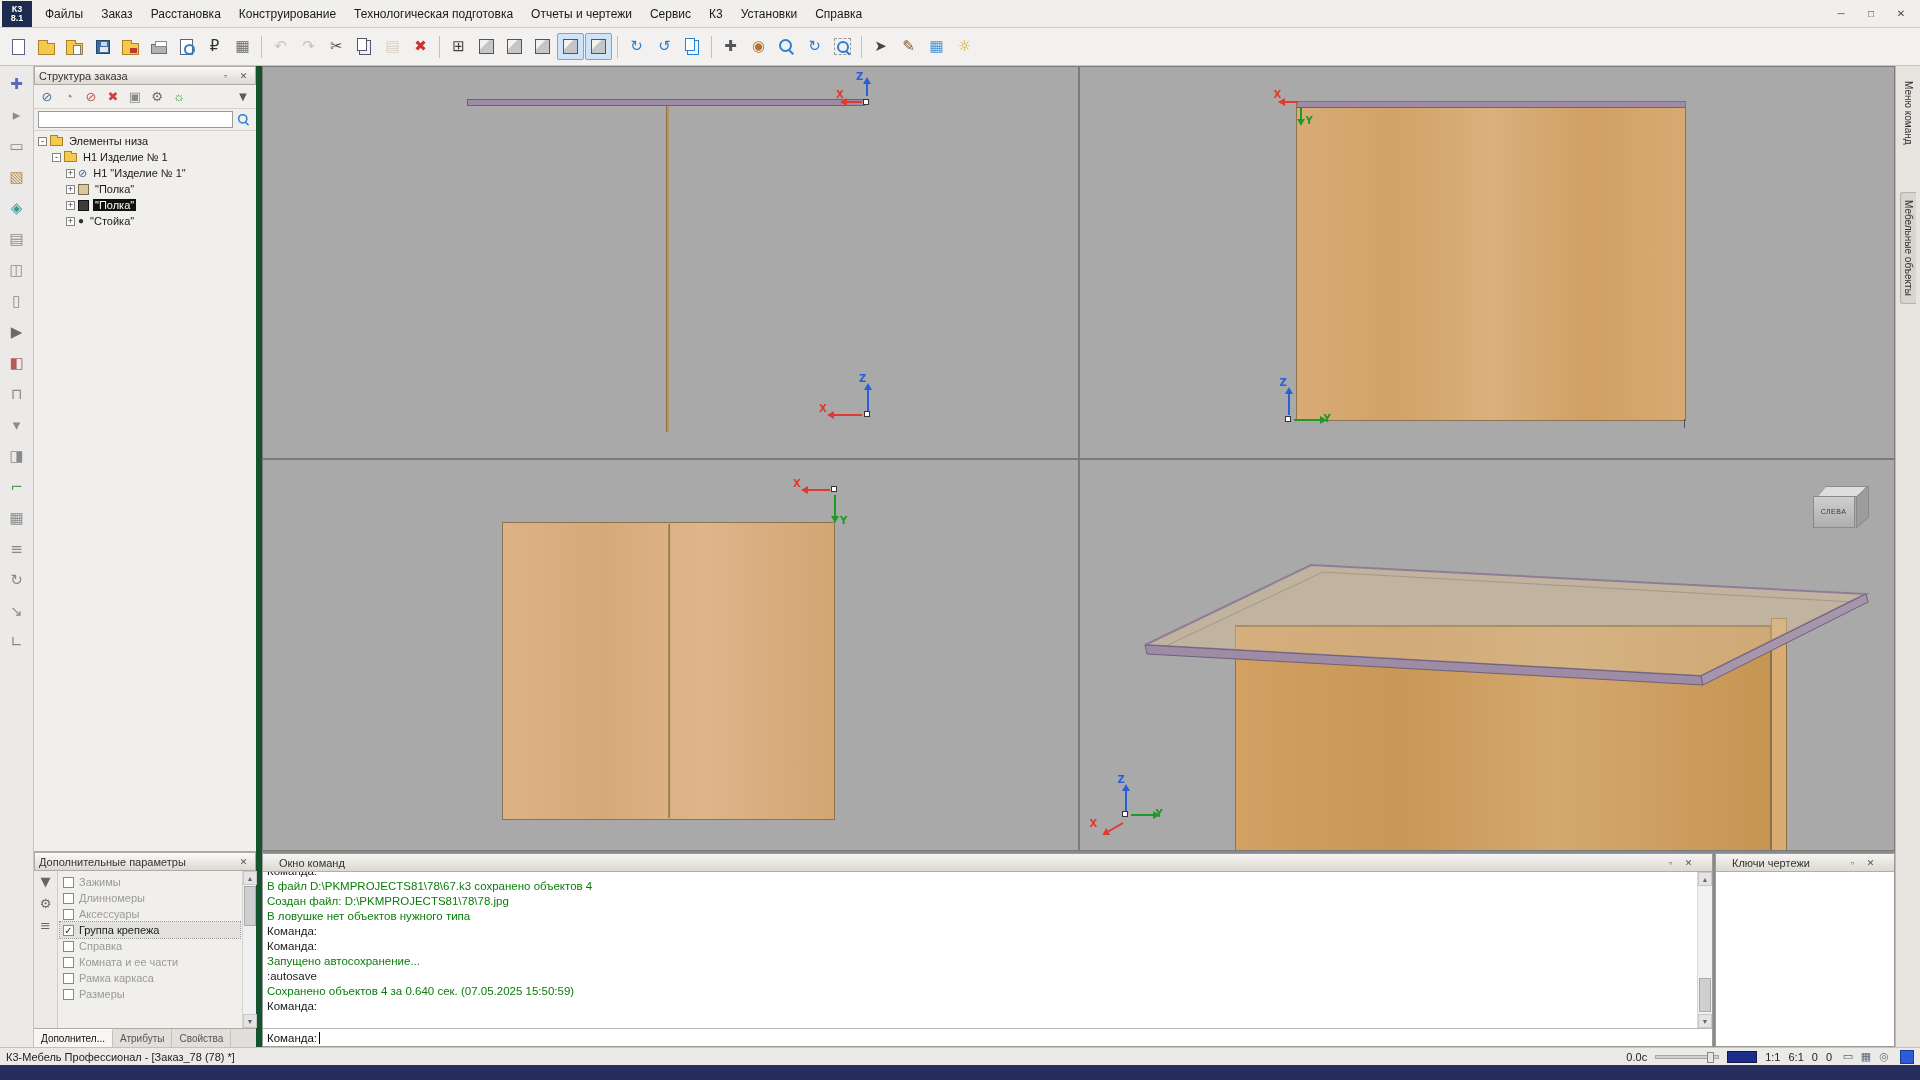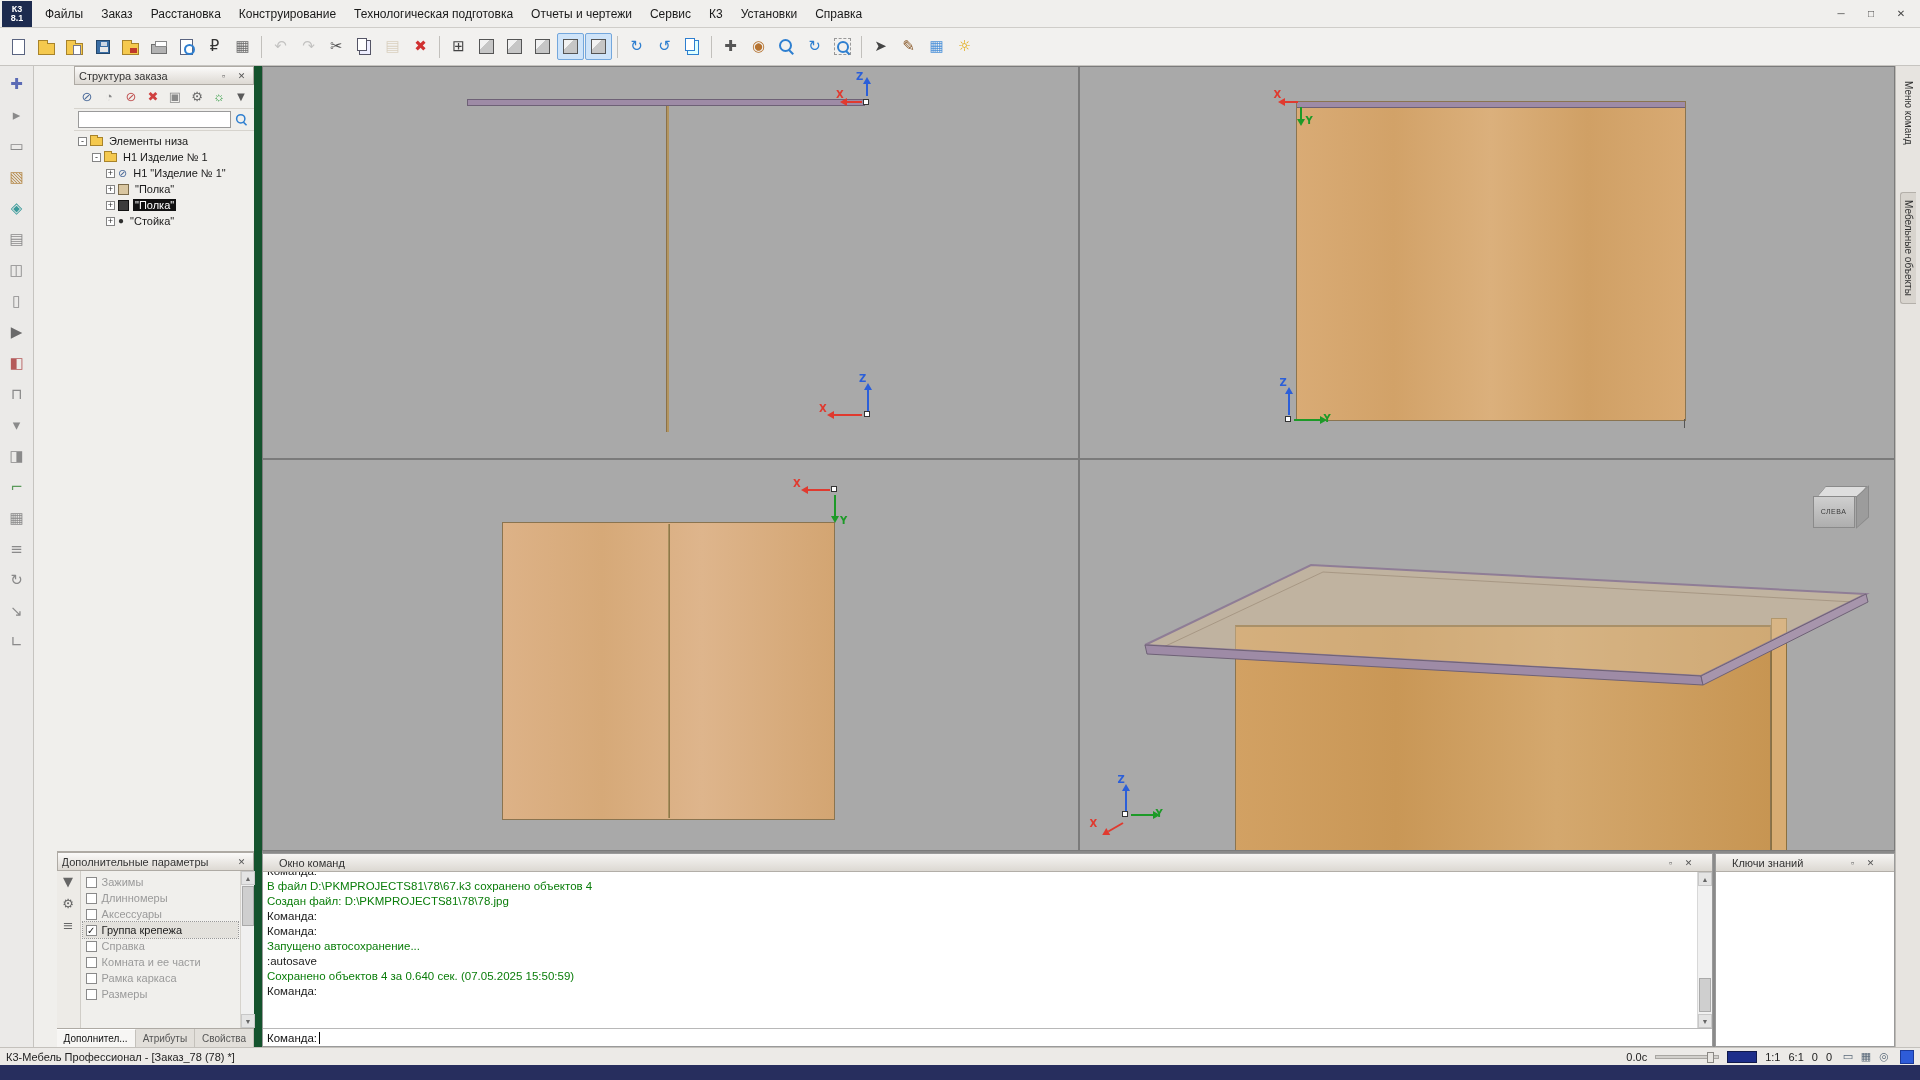--- a/index.html
+++ b/index.html
@@ -55,7 +55,7 @@
   .left-strip{width:34px;background:#ebeae8;border-right:1px solid #c6c4c0;display:flex;flex-direction:column;align-items:center;padding-top:6px;gap:7px;overflow:hidden;}
   .ls-btn{width:24px;height:24px;display:flex;align-items:center;justify-content:center;border:1px solid transparent;border-radius:2px;}
 
-  .left-col{width:228px;display:flex;flex-direction:column;background:#f0efec;border-right:8px solid #14532d;align-items:flex-end;}
+  .left-col{width:228px;display:flex;flex-direction:column;background:#f0efec;border-right:6px solid #14532d;}
   .panel-header{height:19px;display:flex;align-items:center;background:linear-gradient(#fbfaf9,#ddd9d3);border:1px solid #aeaaa4;font-size:11px;color:#333;padding:0 4px;gap:3px;flex:none;}
   .ph-title{flex:1;white-space:nowrap;overflow:hidden;}
   .ph-btn{width:15px;height:14px;display:flex;align-items:center;justify-content:center;font-size:9px;color:#555;}

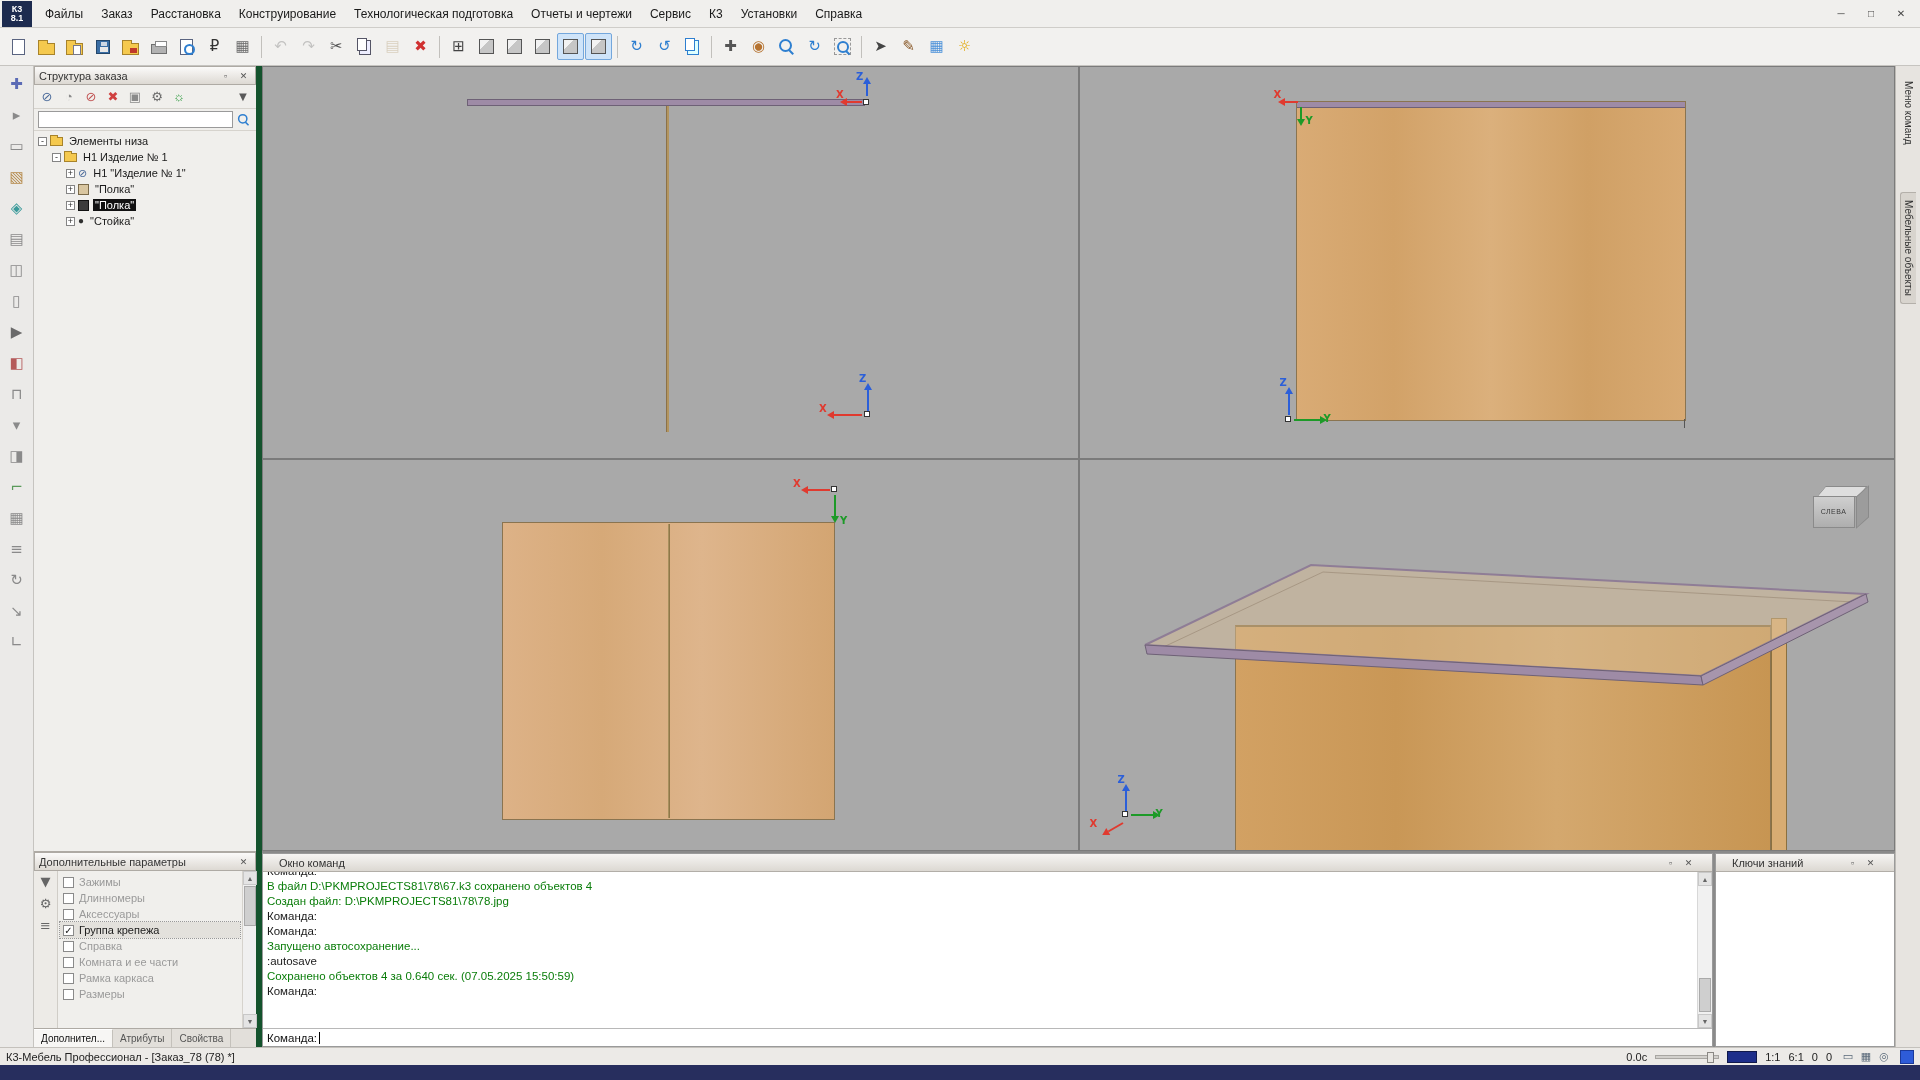--- a/index.html
+++ b/index.html
@@ -591,7 +591,7 @@
 
         <div class="keys-panel">
           <div class="keys-header">
-            <span class="ph-title">Ключи знаний</span>
+            <span class="ph-title">Ключи чертежи</span>
             <span class="ph-btn">▫</span>
             <span class="ph-btn">✕</span>
           </div>

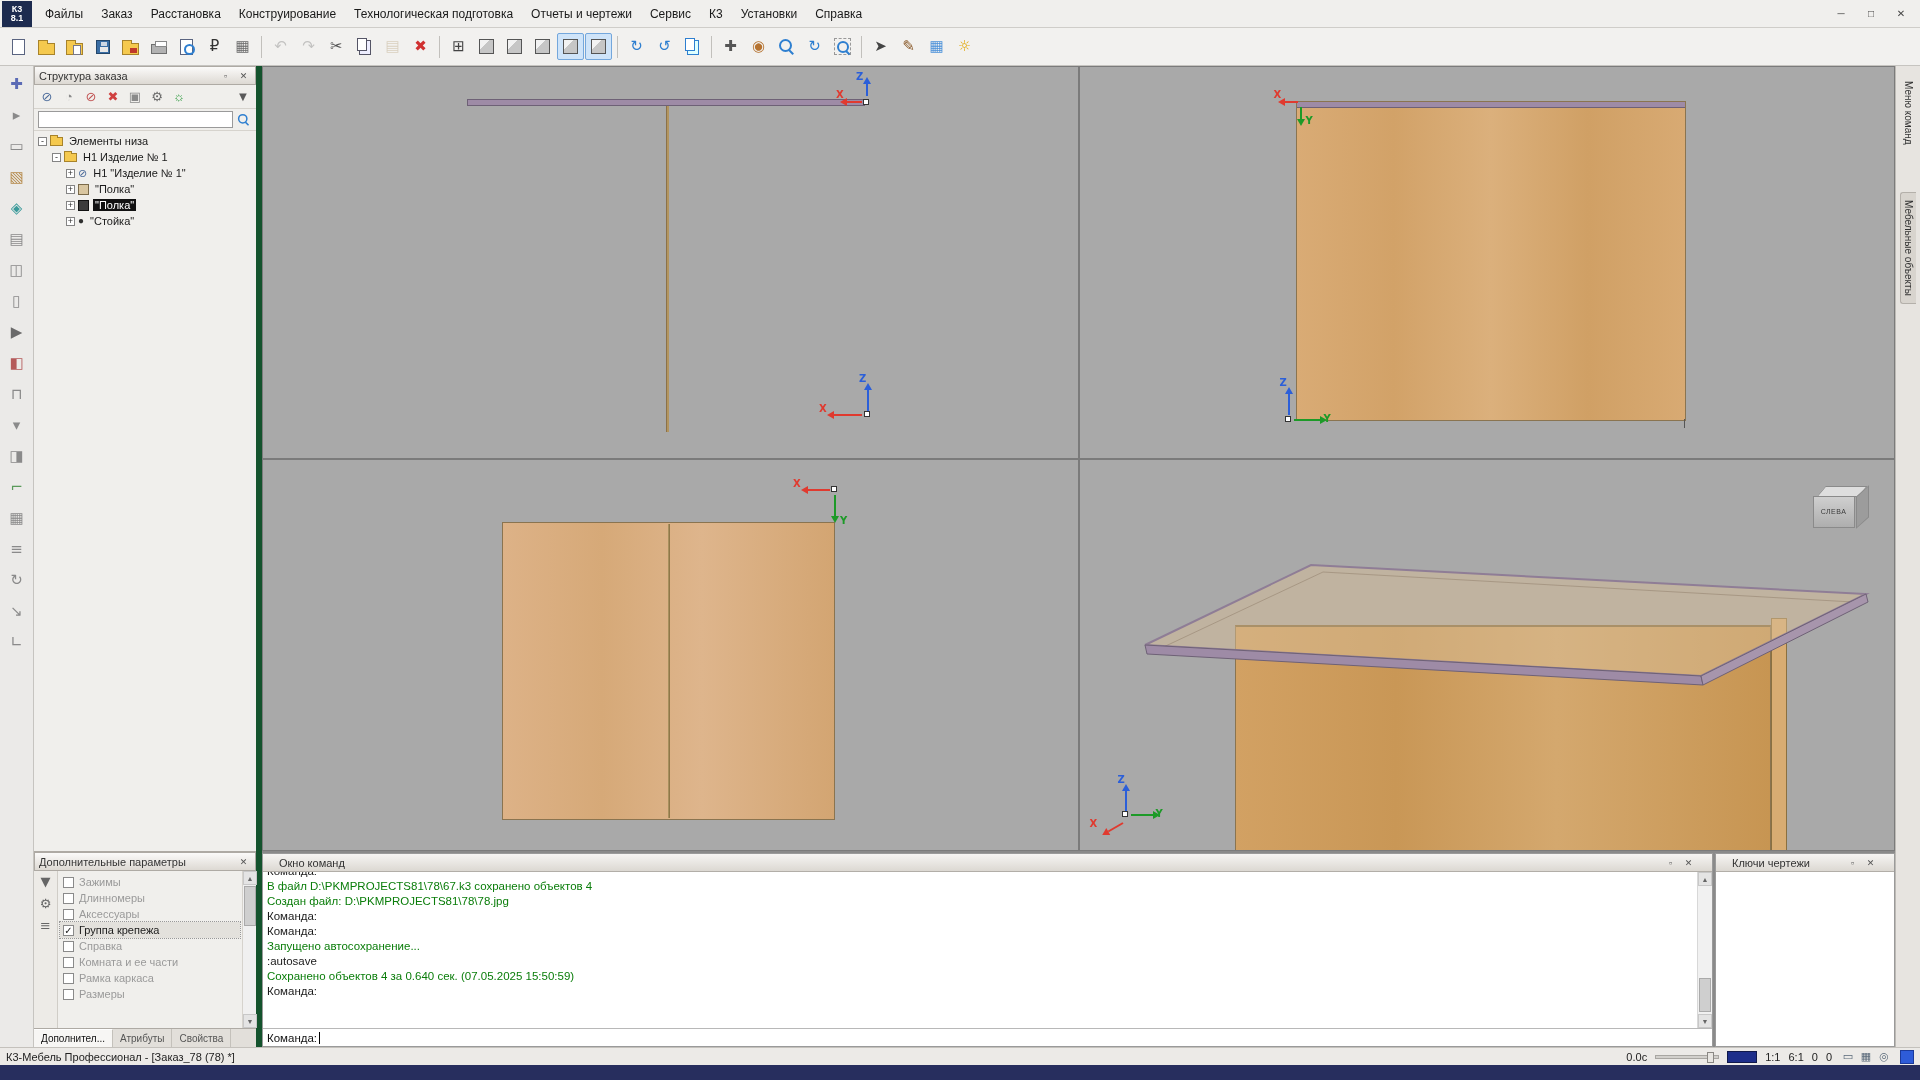--- a/index.html
+++ b/index.html
@@ -570,6 +570,7 @@
                 <div class="cmd-line black clipped">Команда:</div>
                 <div class="cmd-line green">В файл D:\PKMPROJECTS81\78\67.k3 сохранено объектов 4</div>
                 <div class="cmd-line green">Создан файл: D:\PKMPROJECTS81\78\78.jpg</div>
+                <div class="cmd-line green">В ловушке нет объектов нужного типа</div>
                 <div class="cmd-line black">Команда:</div>
                 <div class="cmd-line black">Команда:</div>
                 <div class="cmd-line green">Запущено автосохранение...</div>

